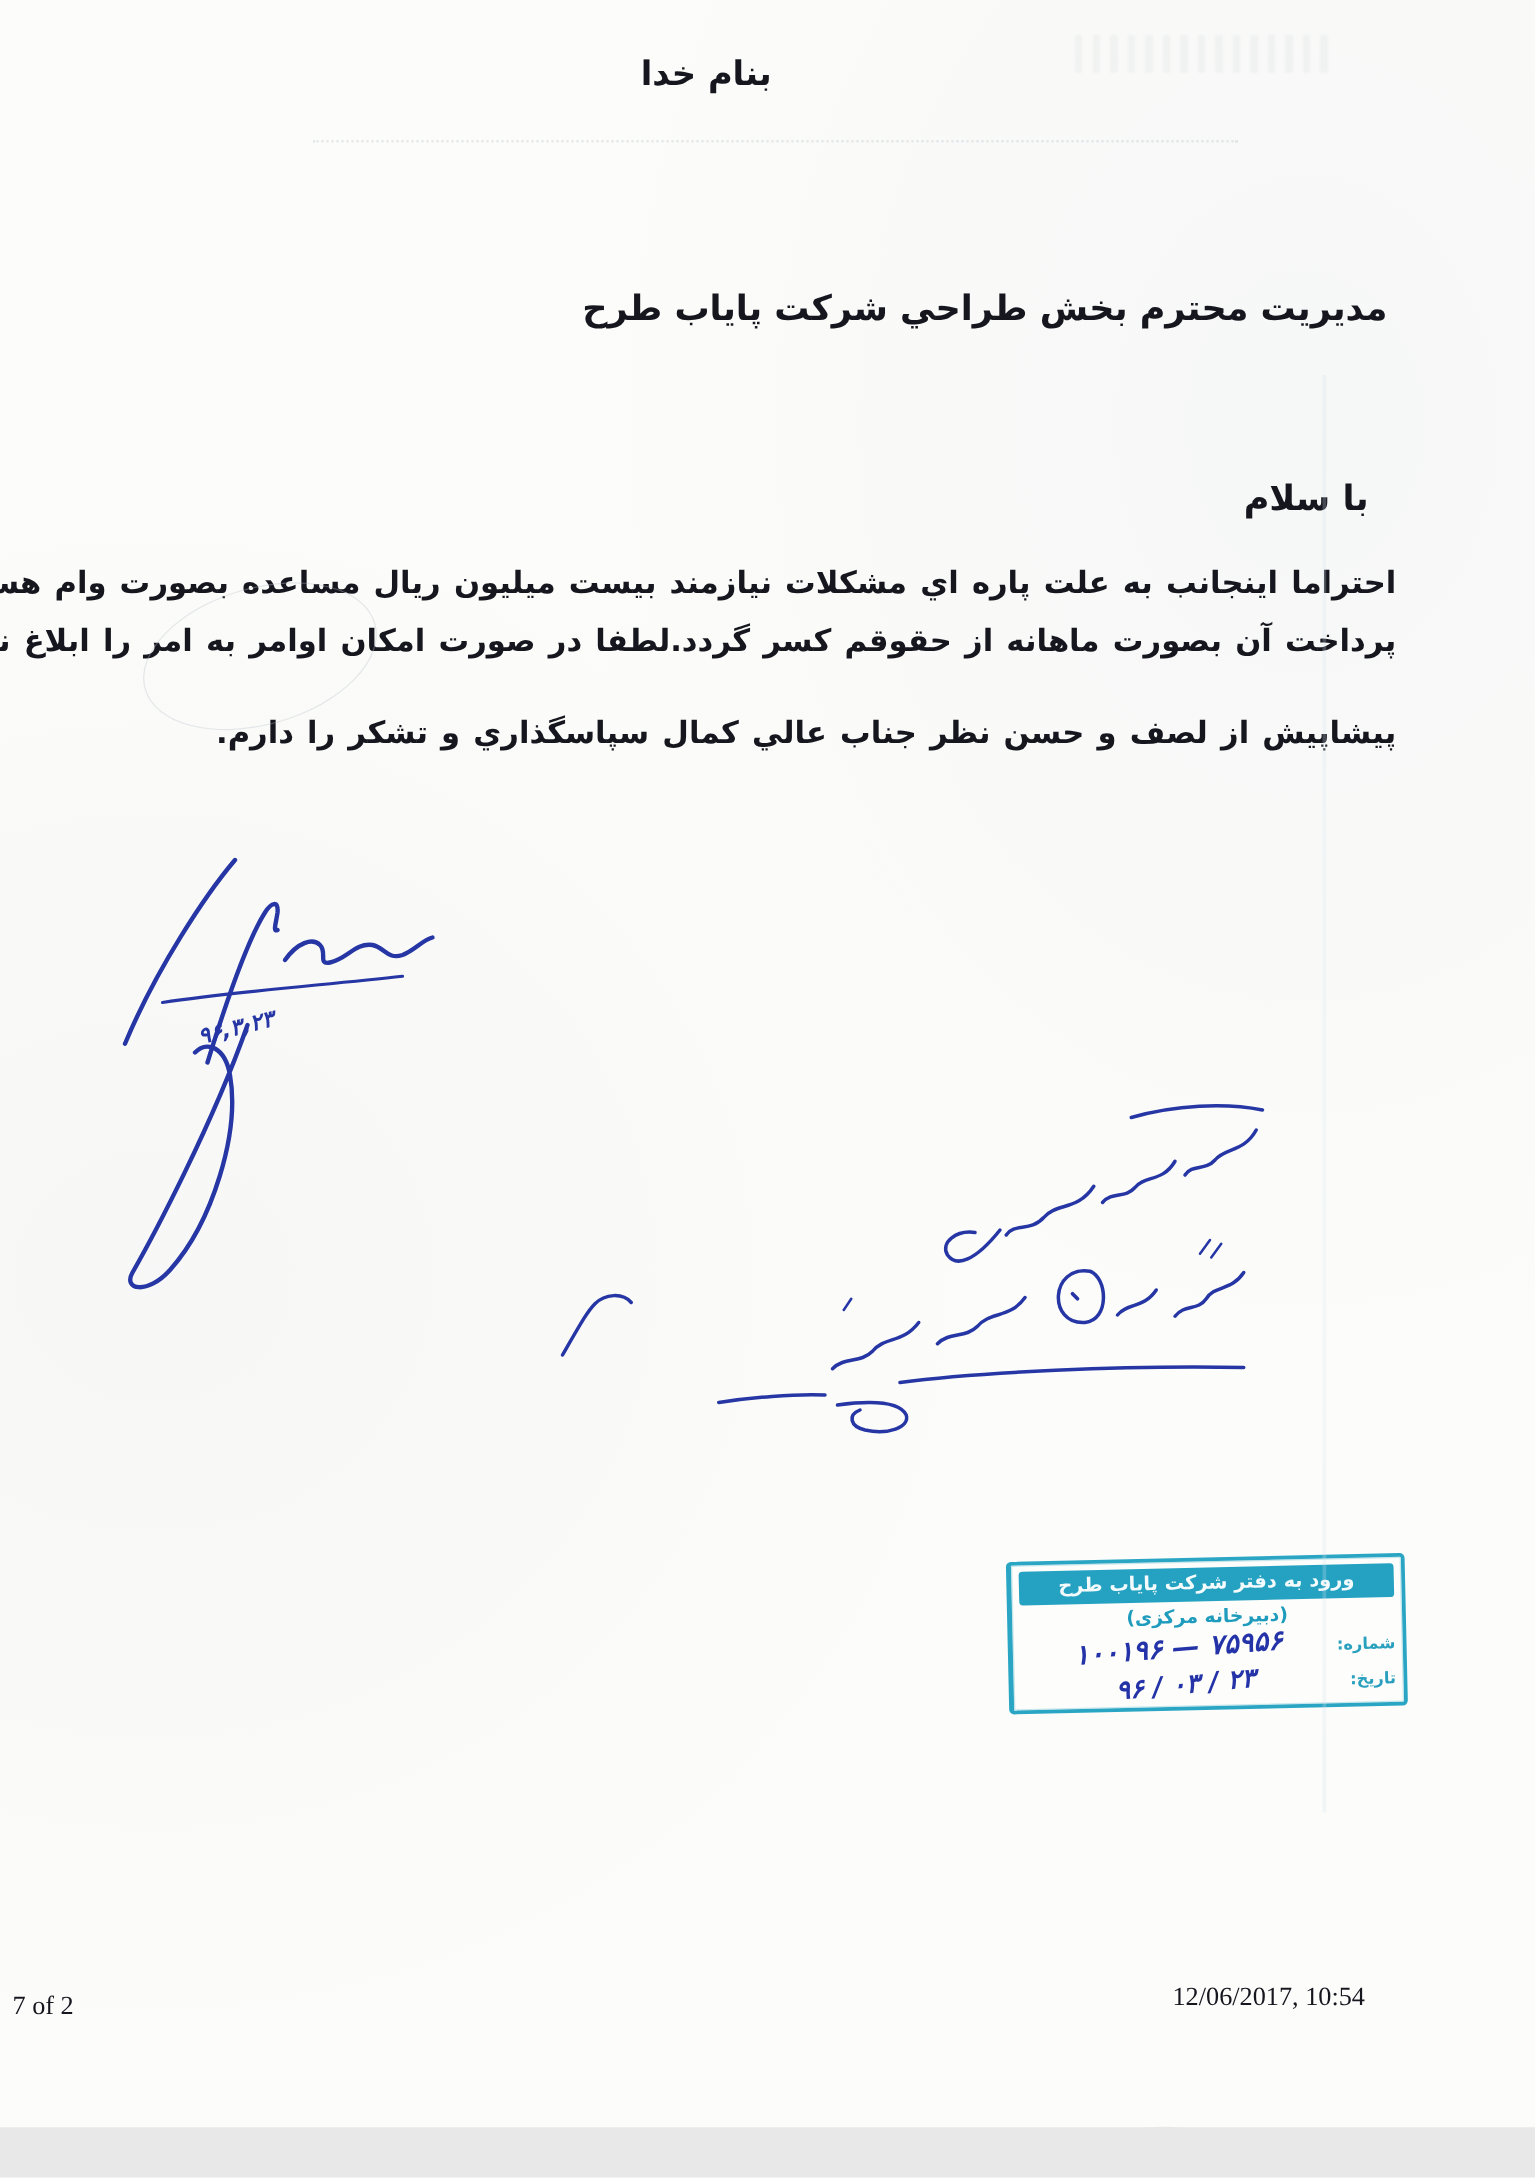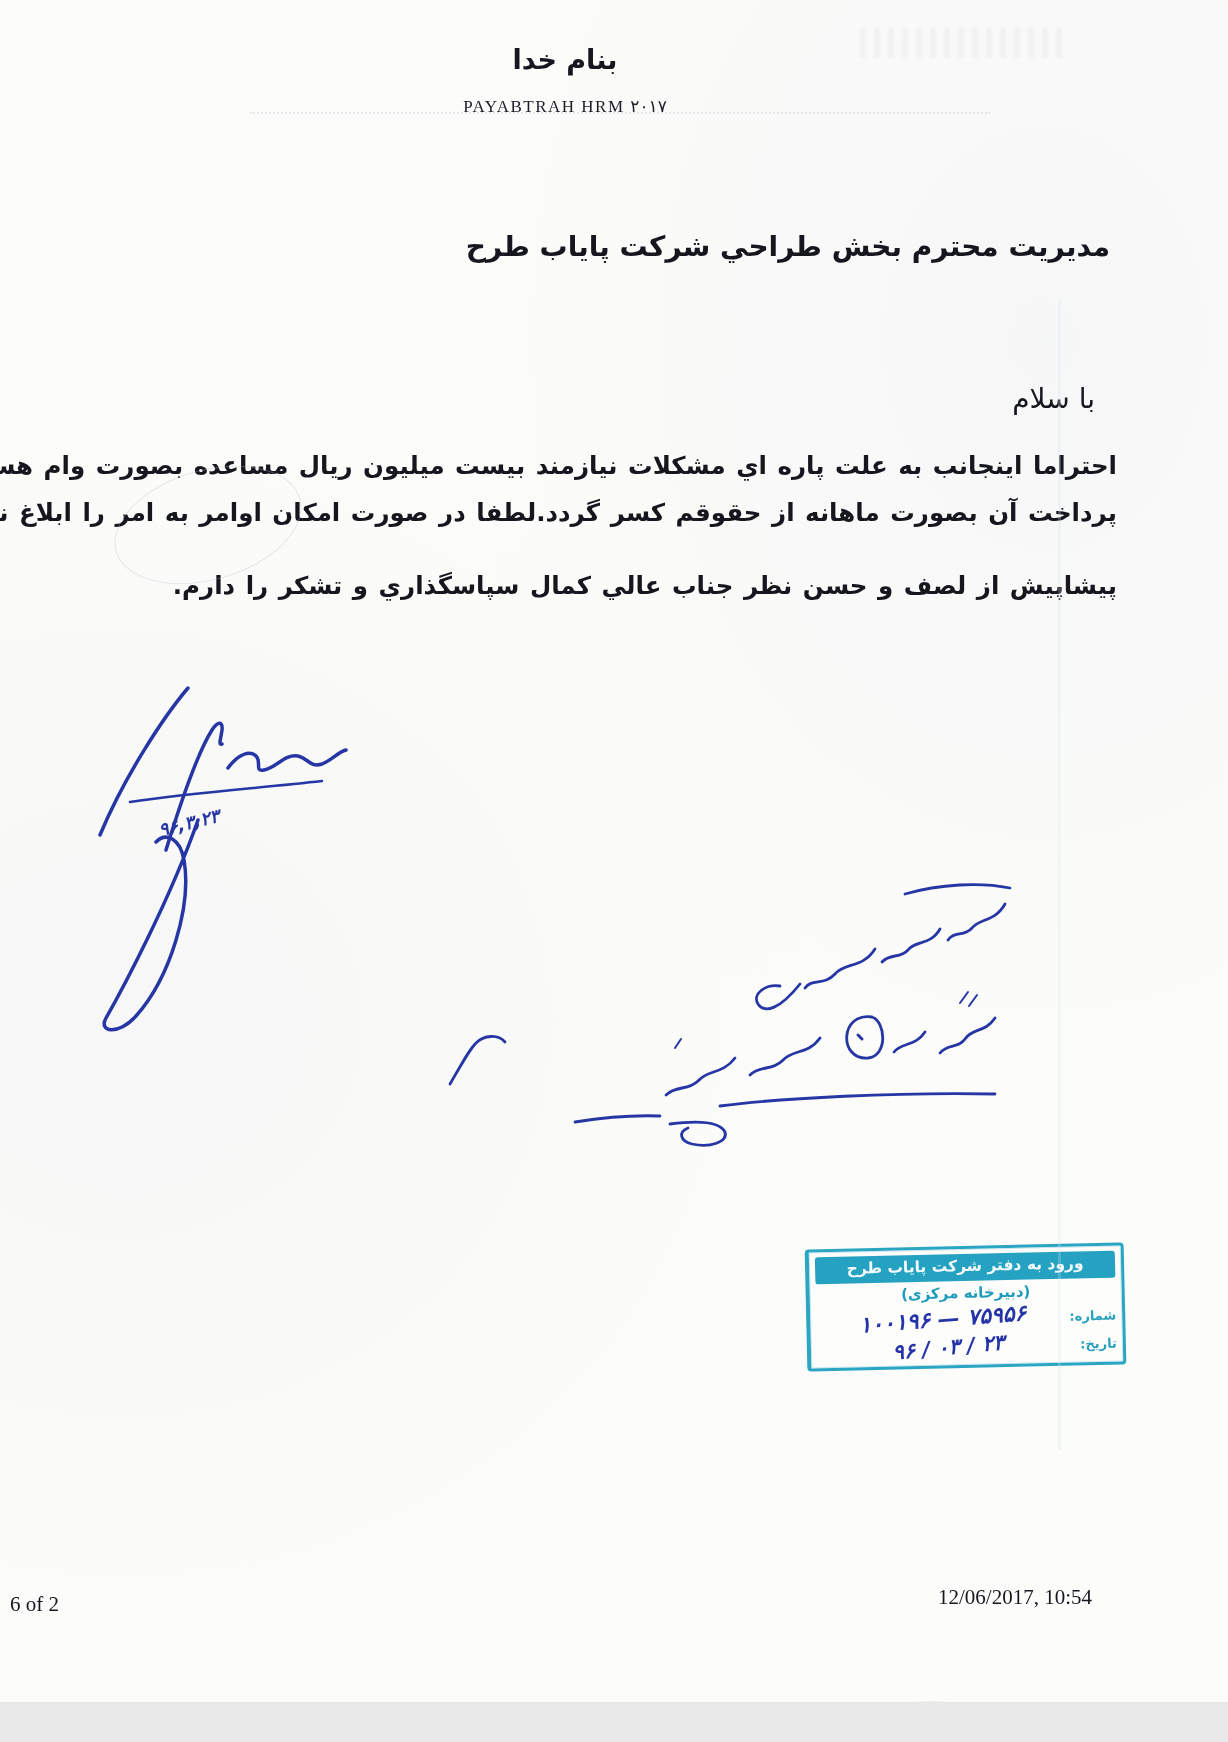--- a/index.html
+++ b/index.html
@@ -86,7 +86,6 @@
 <div class="page">
 
   <div class="center-band bismillah">بنام خدا</div>
-  <div class="center-band orgline">PAYABTRAH HRM ۲۰۱۷</div>
   <div class="header-rule"></div>
   <div class="top-smudge"></div>
 

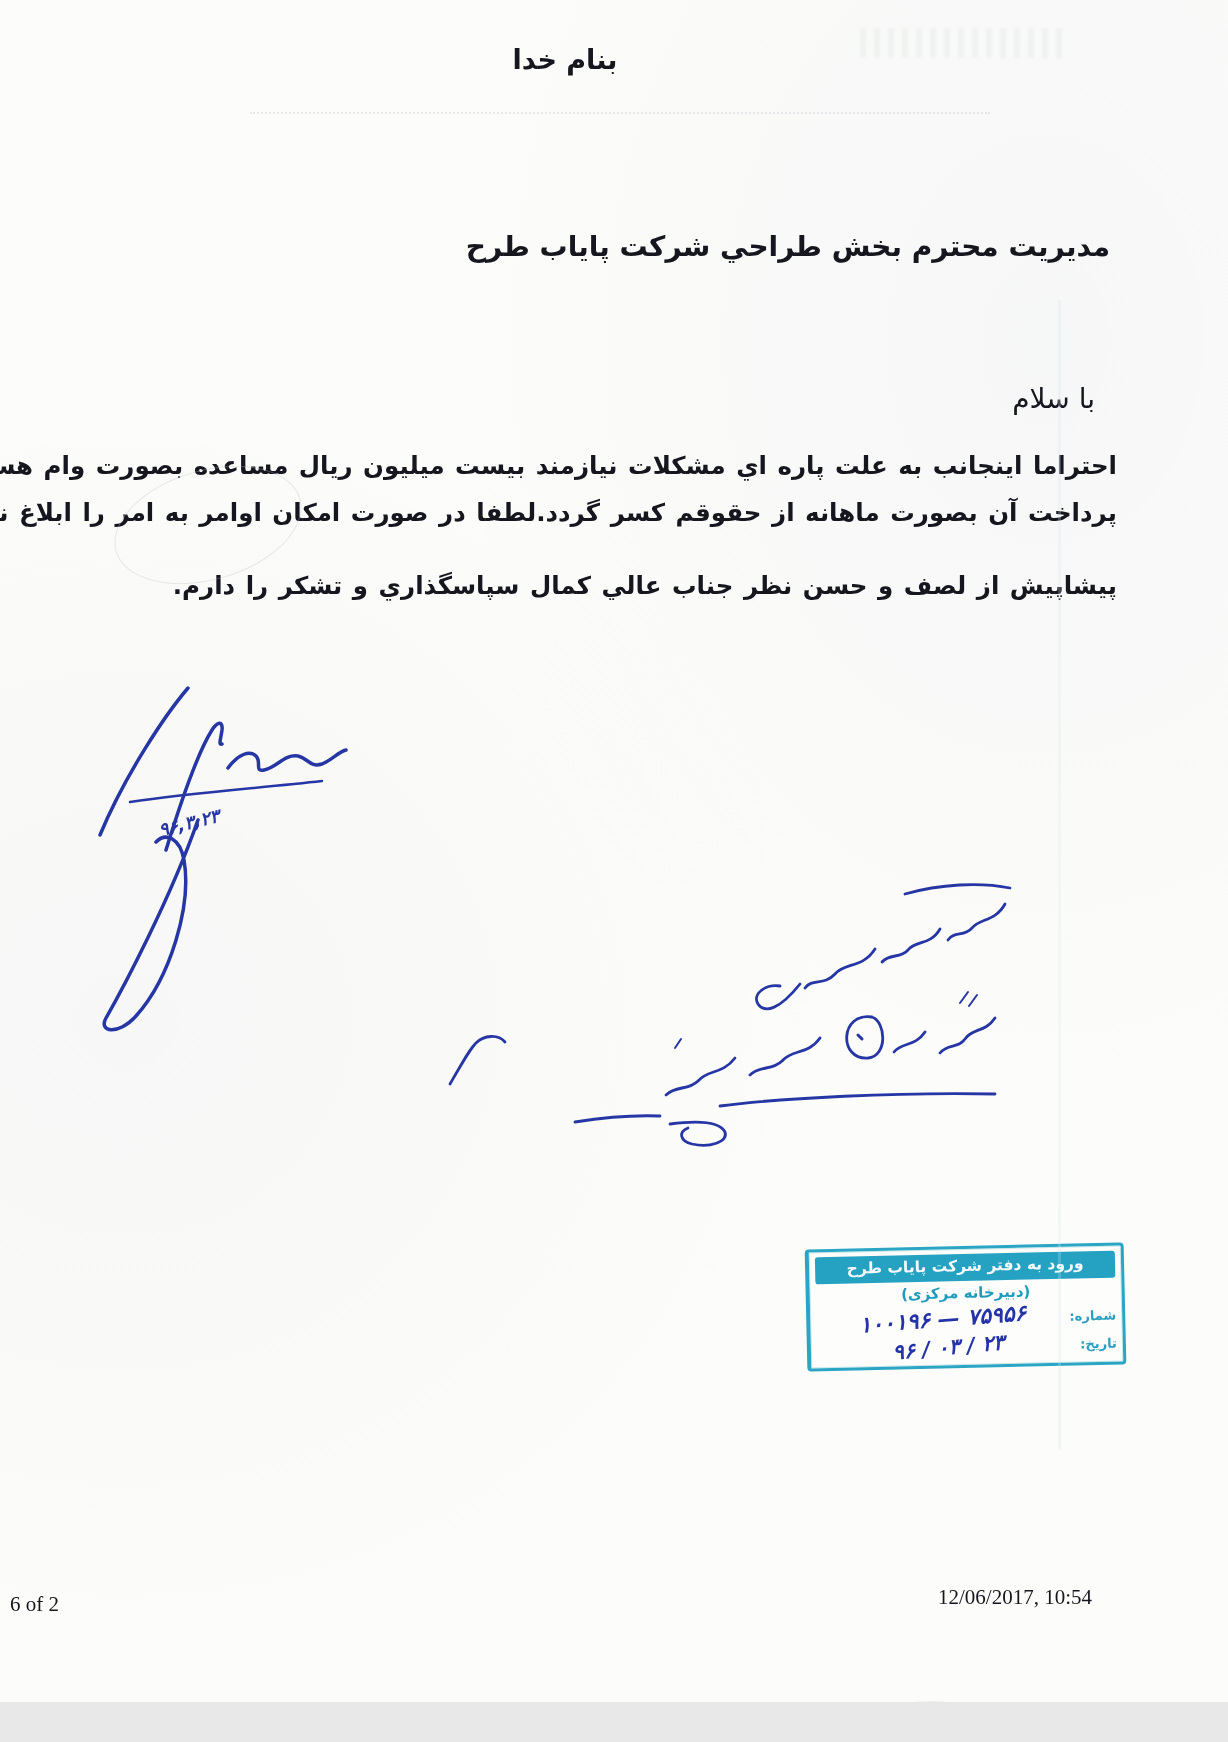--- a/index.html
+++ b/index.html
@@ -21,7 +21,7 @@
   .header-rule{position:absolute;left:250px;top:112px;width:740px;border-top:2px dotted #8899aa;opacity:0.18;}
 
   .addressee{position:absolute;right:118px;top:230px;font-size:28px;font-weight:bold;direction:rtl;}
-  .salutation{position:absolute;right:133px;top:382px;font-size:28px;font-weight:normal;direction:rtl;}
+  .salutation{position:absolute;right:133px;top:382px;font-size:28px;font-weight:bold;direction:rtl;}
 
   .body-block{position:absolute;right:111px;left:60px;top:450px;direction:rtl;text-align:right;}
   .body-line{font-size:24.5px;font-weight:600;line-height:32px;white-space:nowrap;word-spacing:2px;}

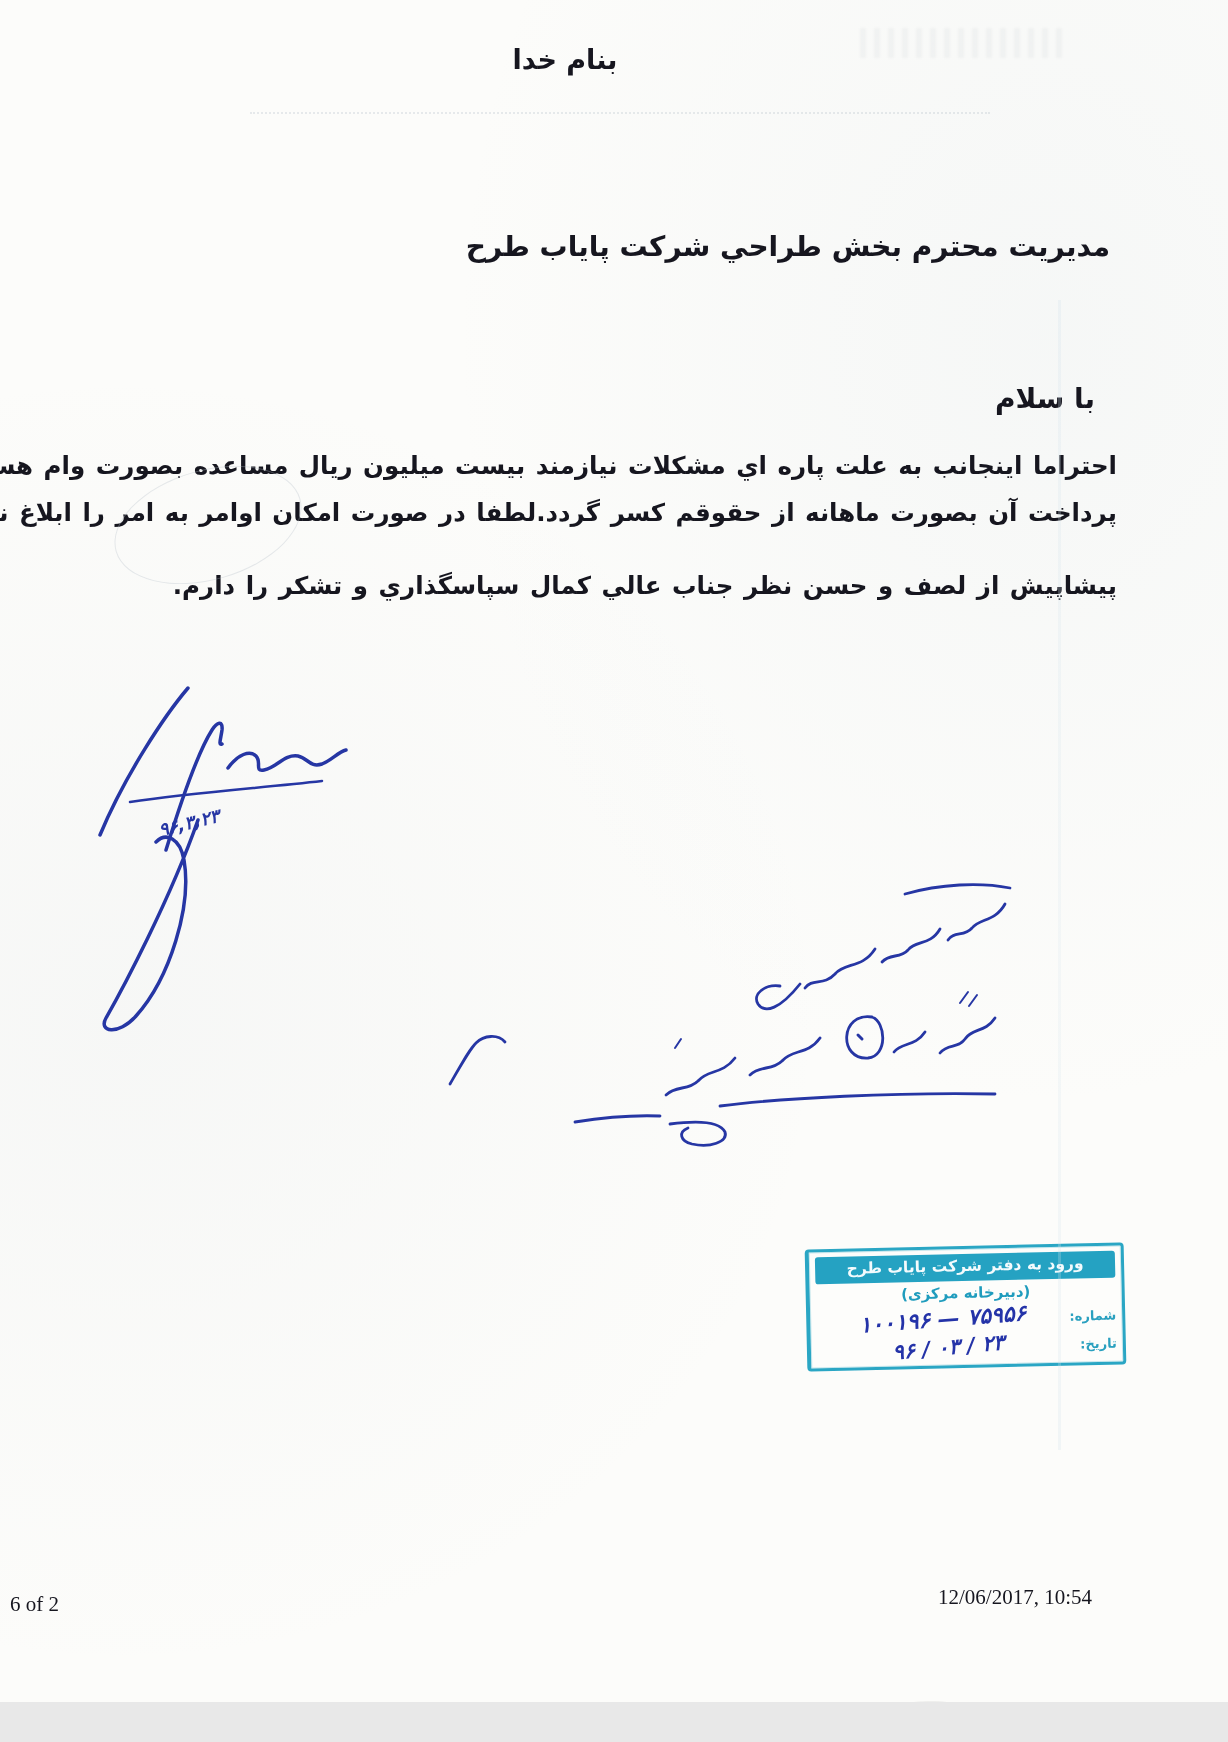--- a/index.html
+++ b/index.html
@@ -140,7 +140,7 @@
     </div>
   </div>
 
-  <div class="footer-left">6 of 2</div>
+  <div class="footer-left">7 of 2</div>
   <div class="footer-right">12/06/2017, 10:54</div>
 
   <div class="crease"></div>

